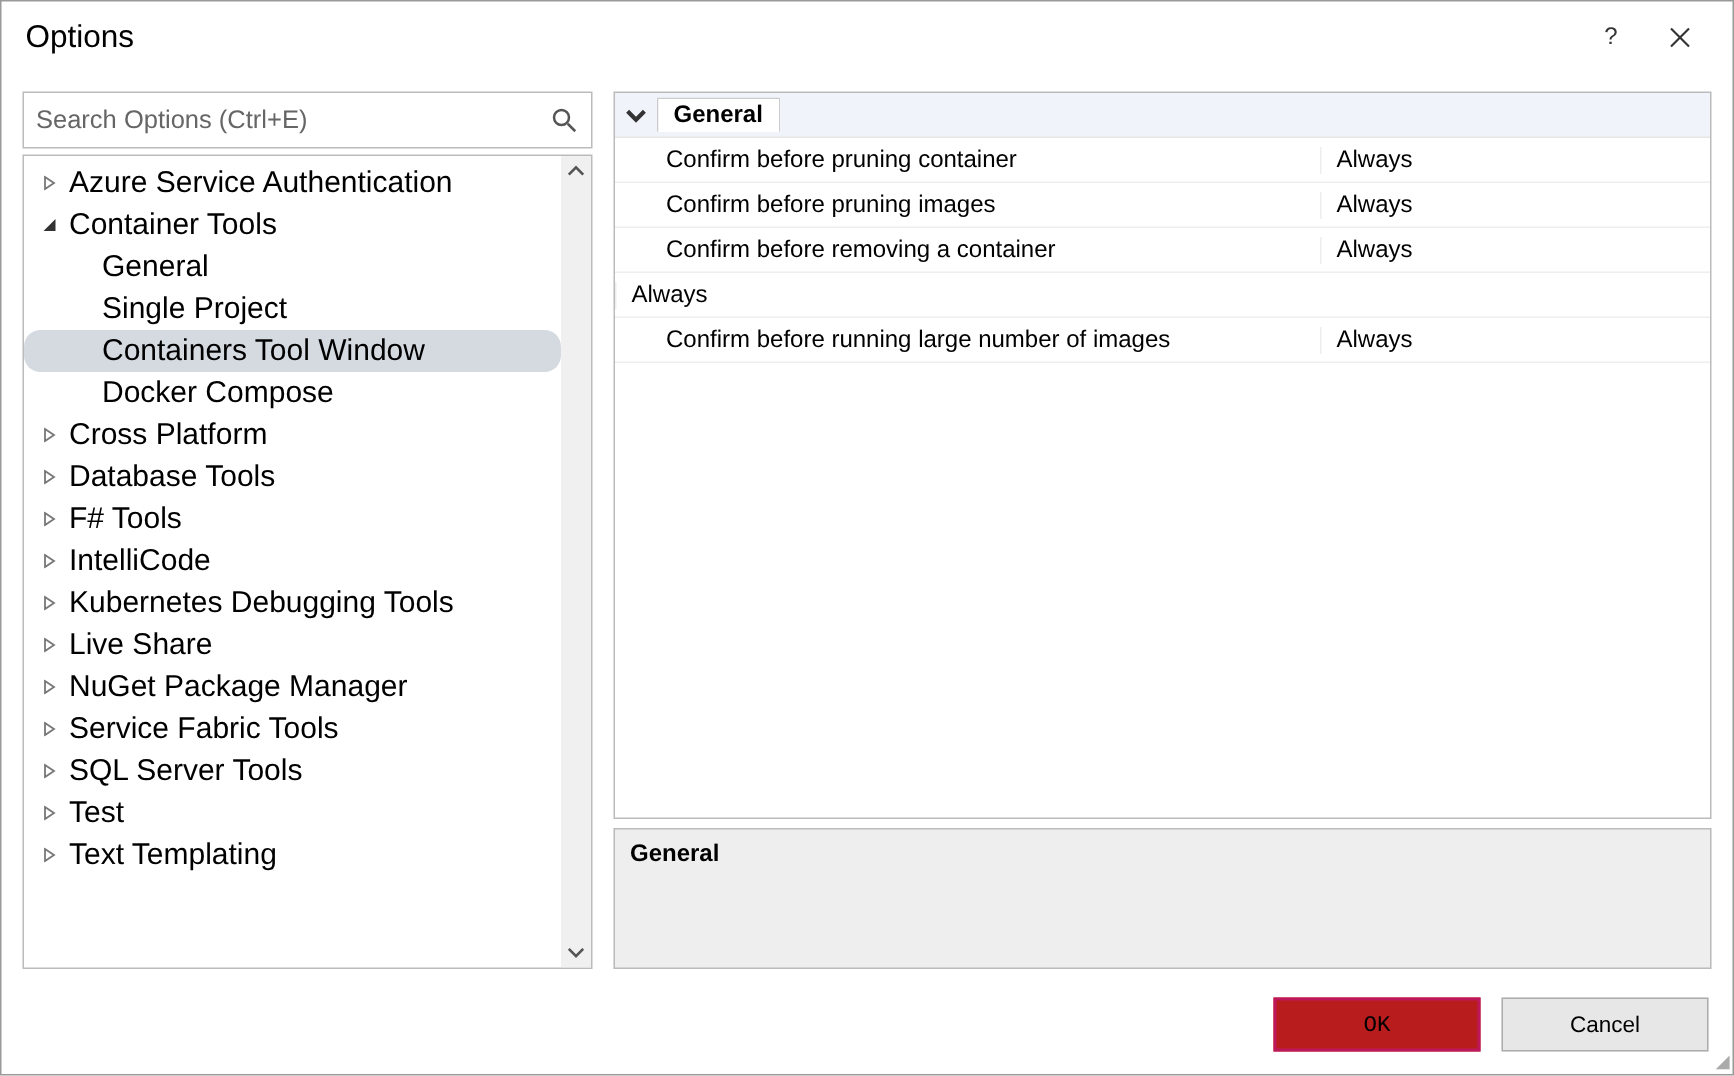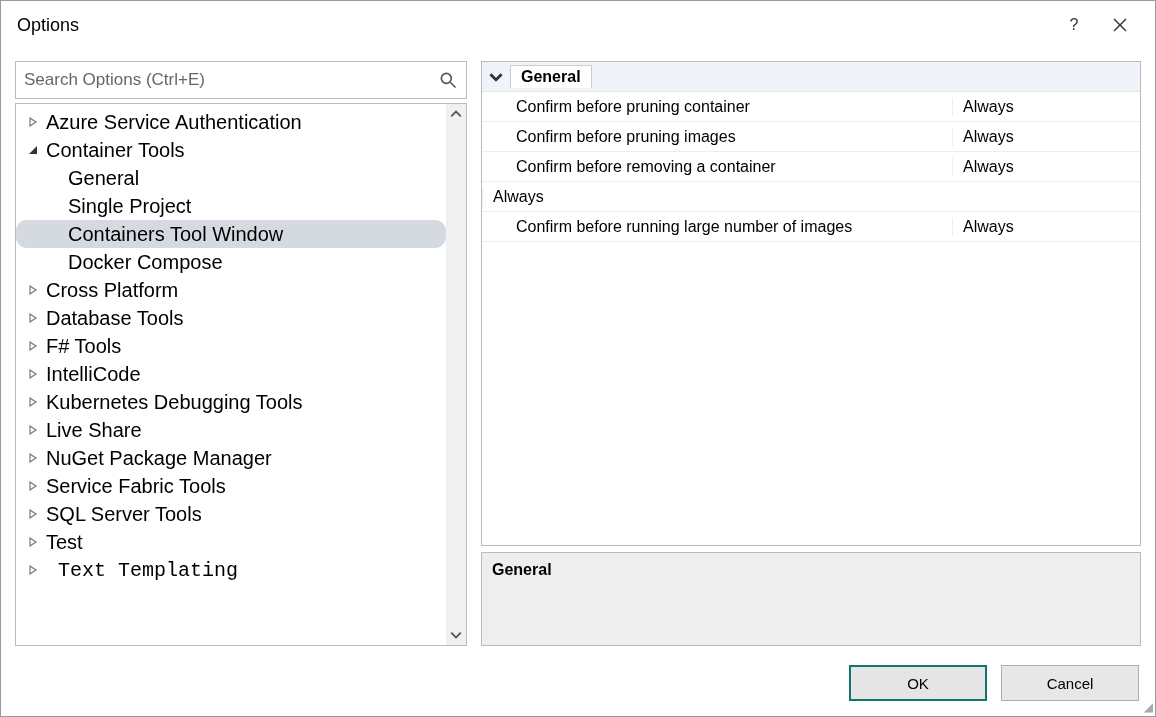--- a/index.html
+++ b/index.html
@@ -22,7 +22,7 @@
       height: 48px;
     }
     .titlebar .title {
-      font-size: 18px;
+      font-size: 21px;
       flex: 1;
       color: #000;
     }

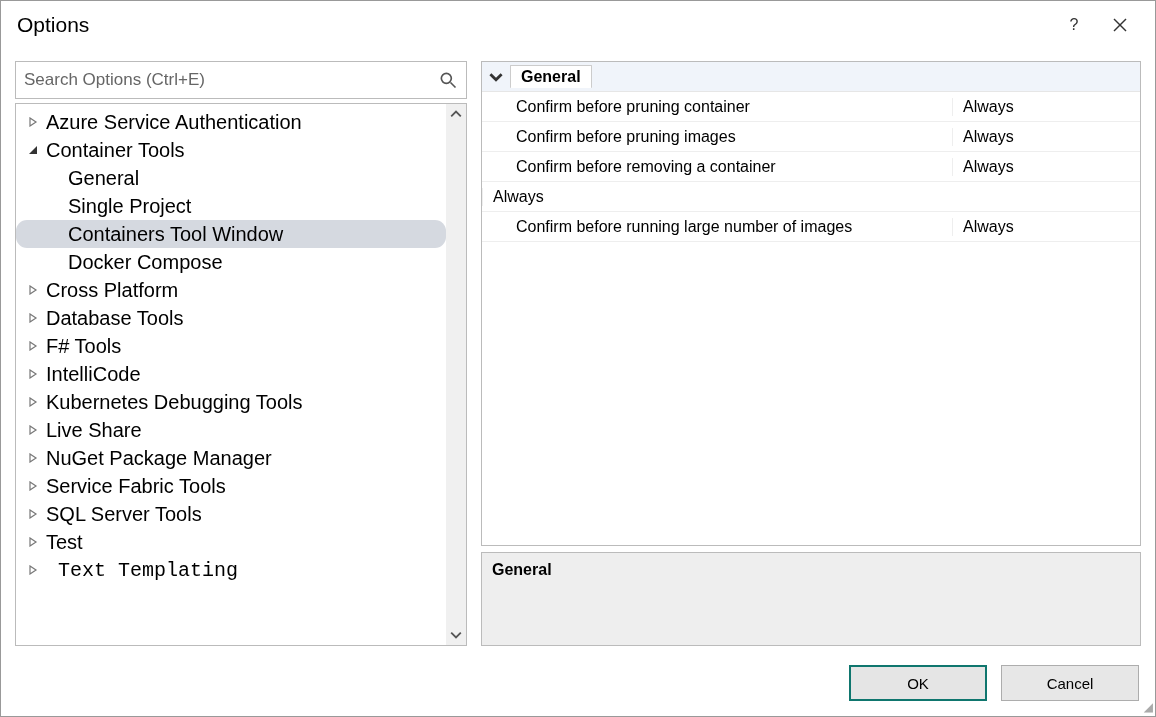--- a/index.html
+++ b/index.html
@@ -43,7 +43,7 @@
       min-height: 0;
     }
     .left {
-      width: 452px;
+      width: 380px;
       display: flex;
       flex-direction: column;
     }

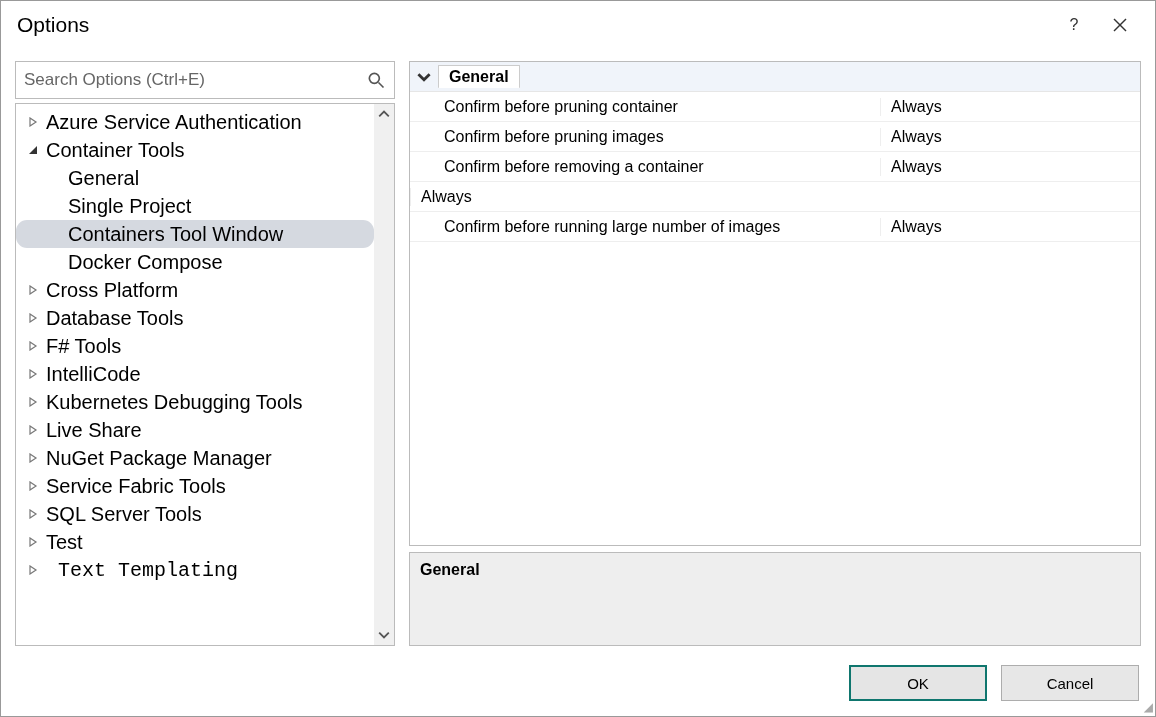--- a/index.html
+++ b/index.html
@@ -343,7 +343,7 @@
                 <polygon points="2,1 8,5 2,9" fill="none" stroke="#777" stroke-width="1.2"></polygon>
               </svg>
             </span>
-            <span style="margin-left: 16px; font-family: Liberation Mono, monospace;">Text Templating</span>
+            <span style="margin-left: 4px;">Text Templating</span>
           </div>
         </div>
       <div class="scrollbar">

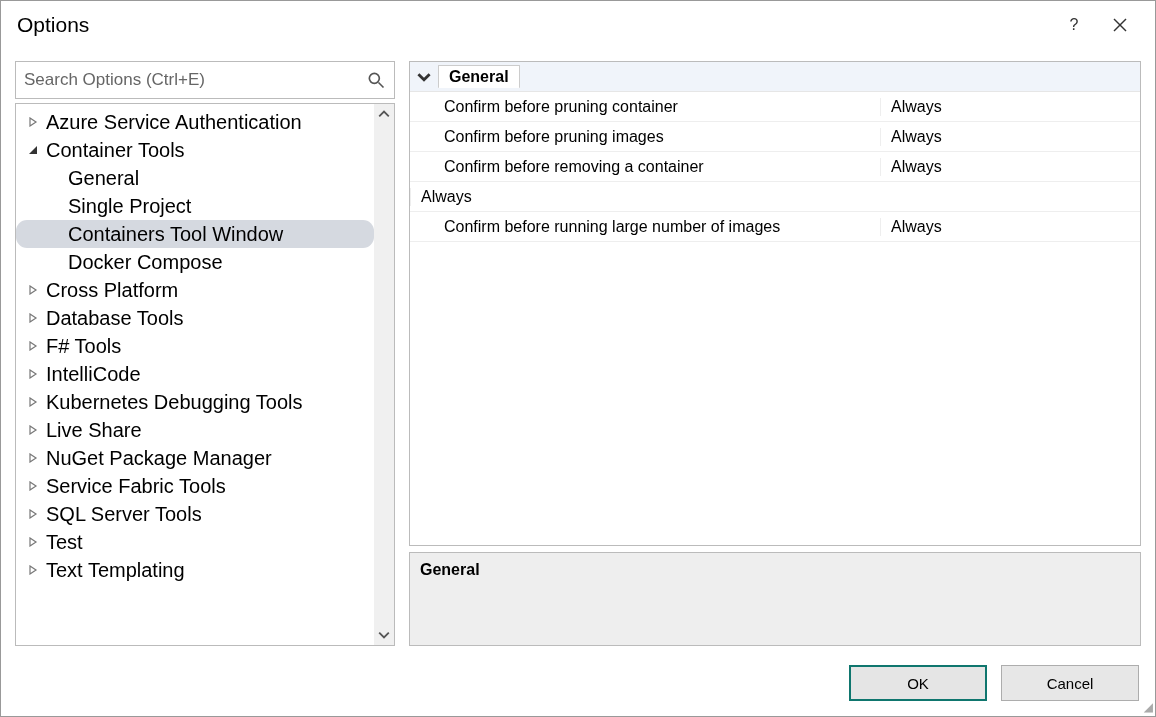--- a/index.html
+++ b/index.html
@@ -189,8 +189,9 @@
       display:flex;align-items:center;justify-content:center;
     }
     .btn.primary {
-      border: 2px solid #0f766e;
-      background: #e5e5e5;
+      border: 2px solid #be185d;
+      background: #b91c1c;
+      font-family: Liberation Mono, monospace;
     }
     .resize {
       position:absolute;

